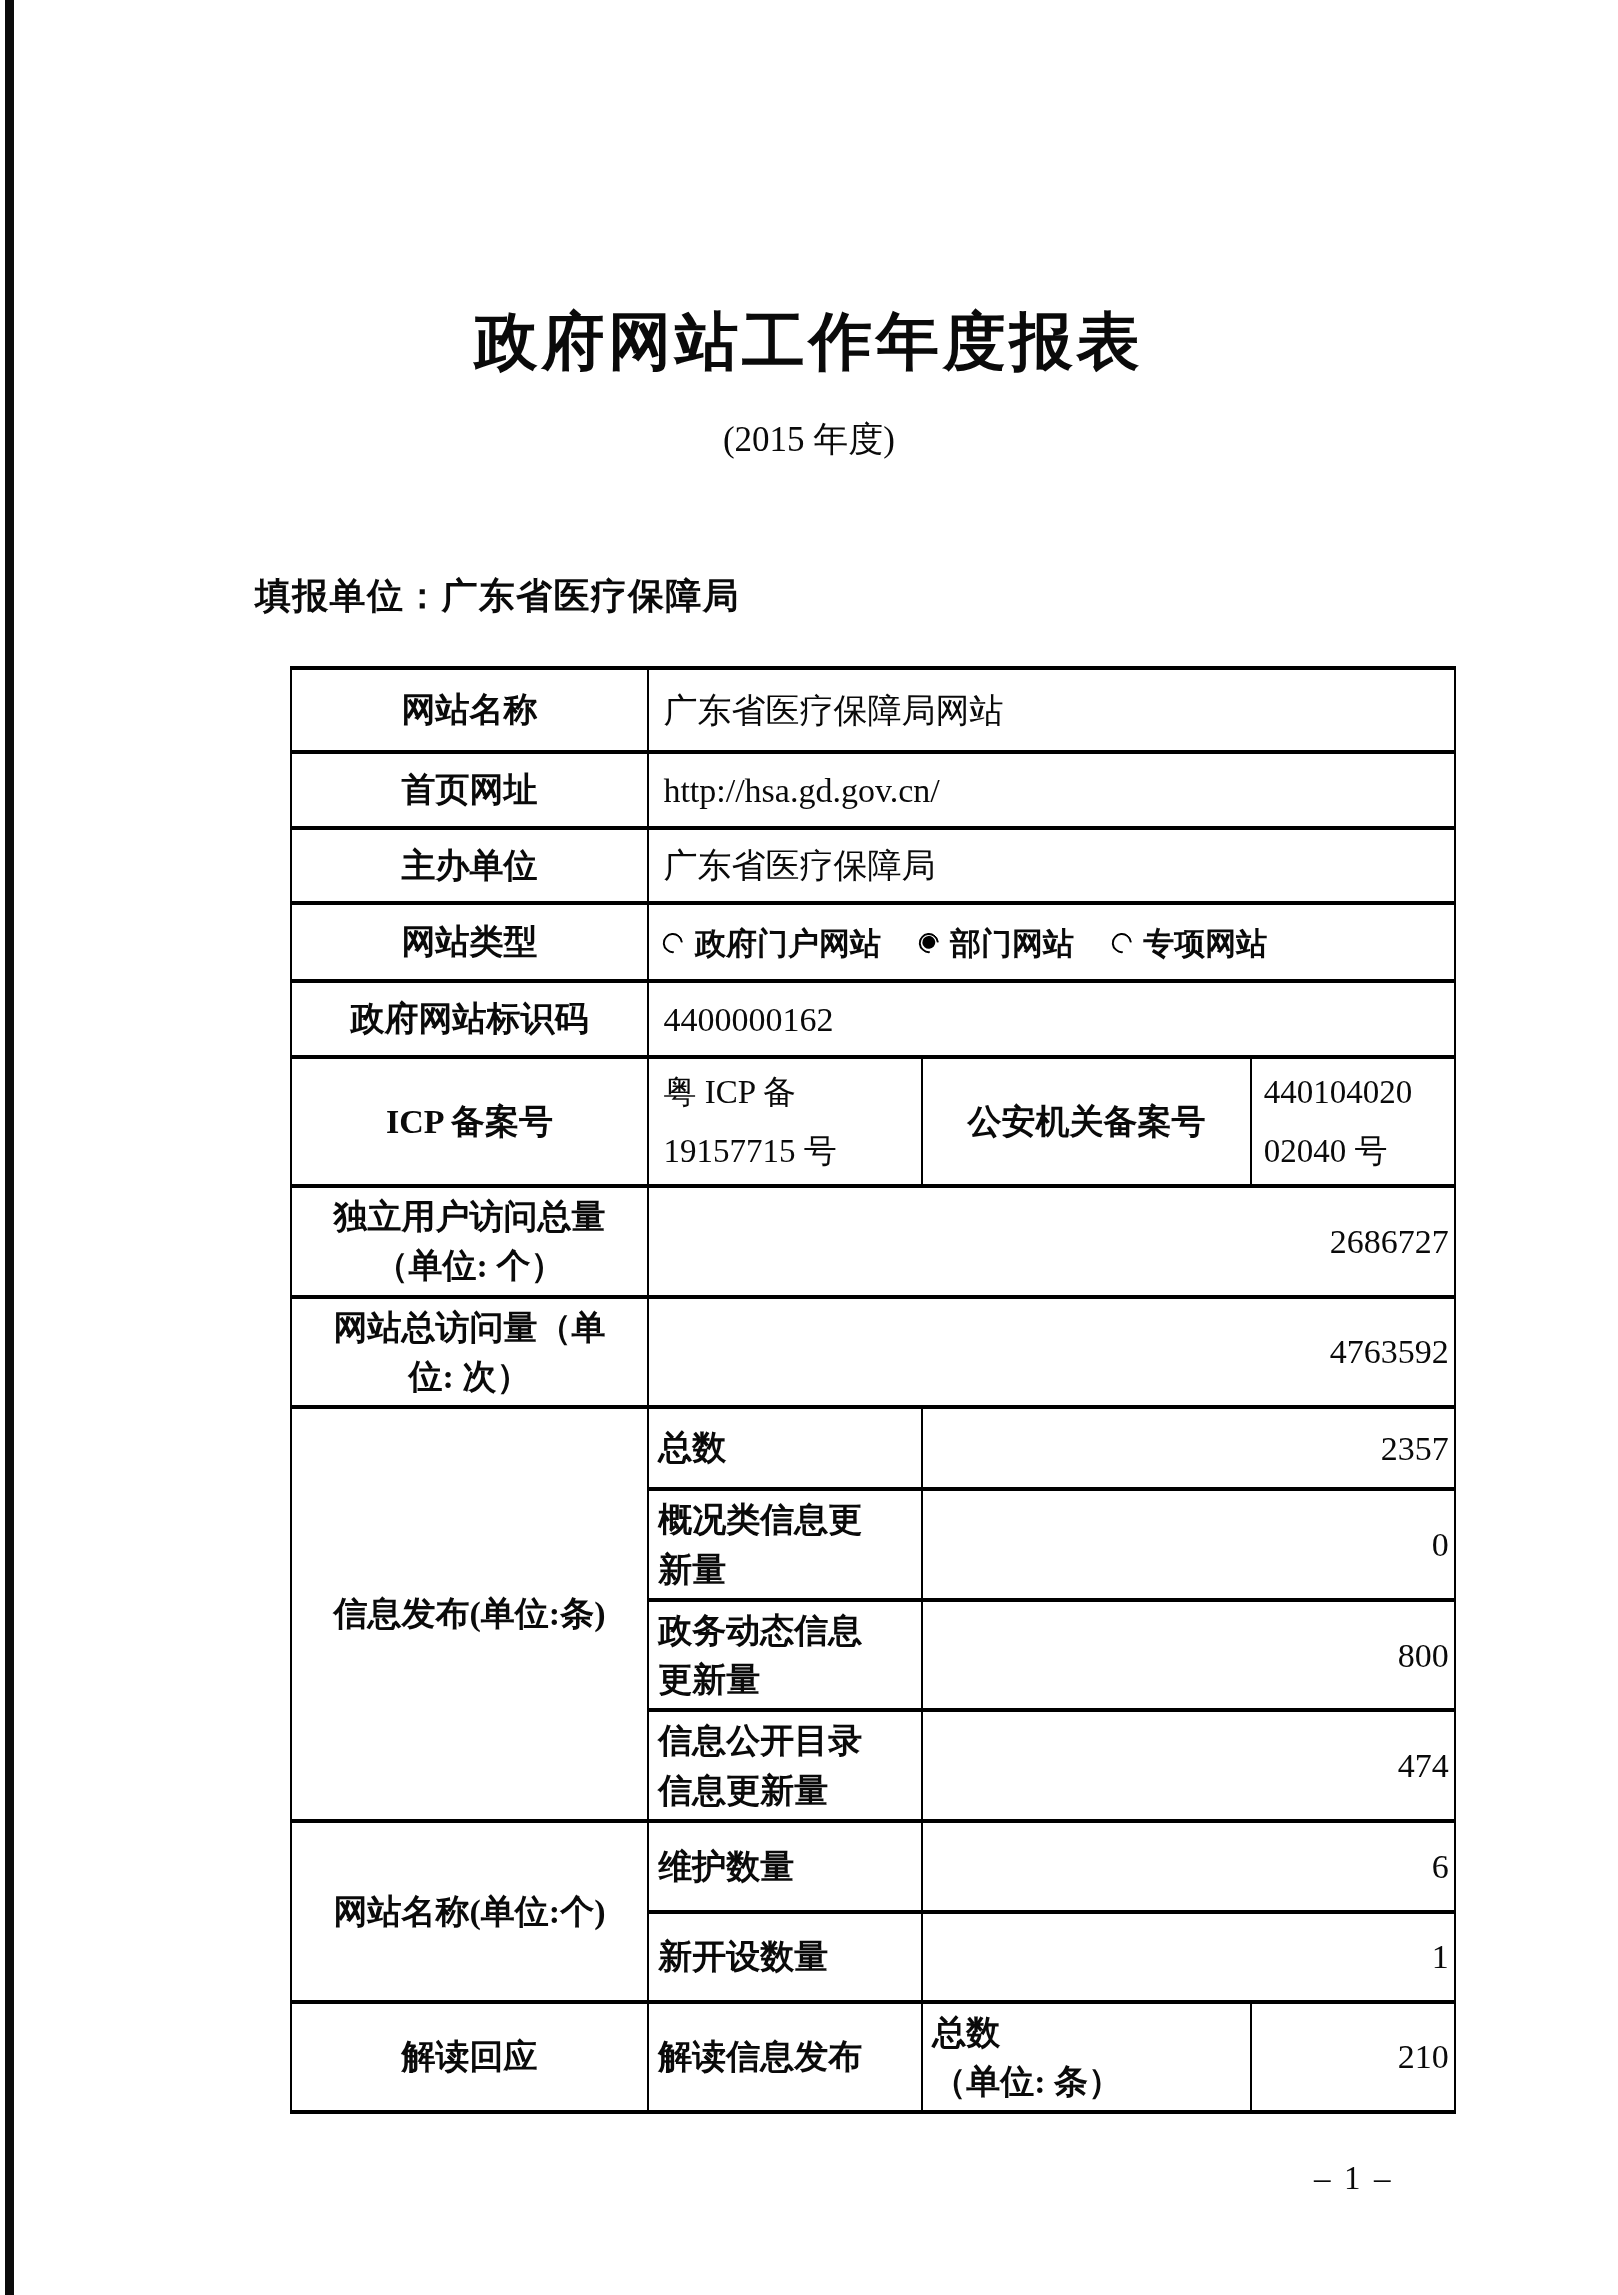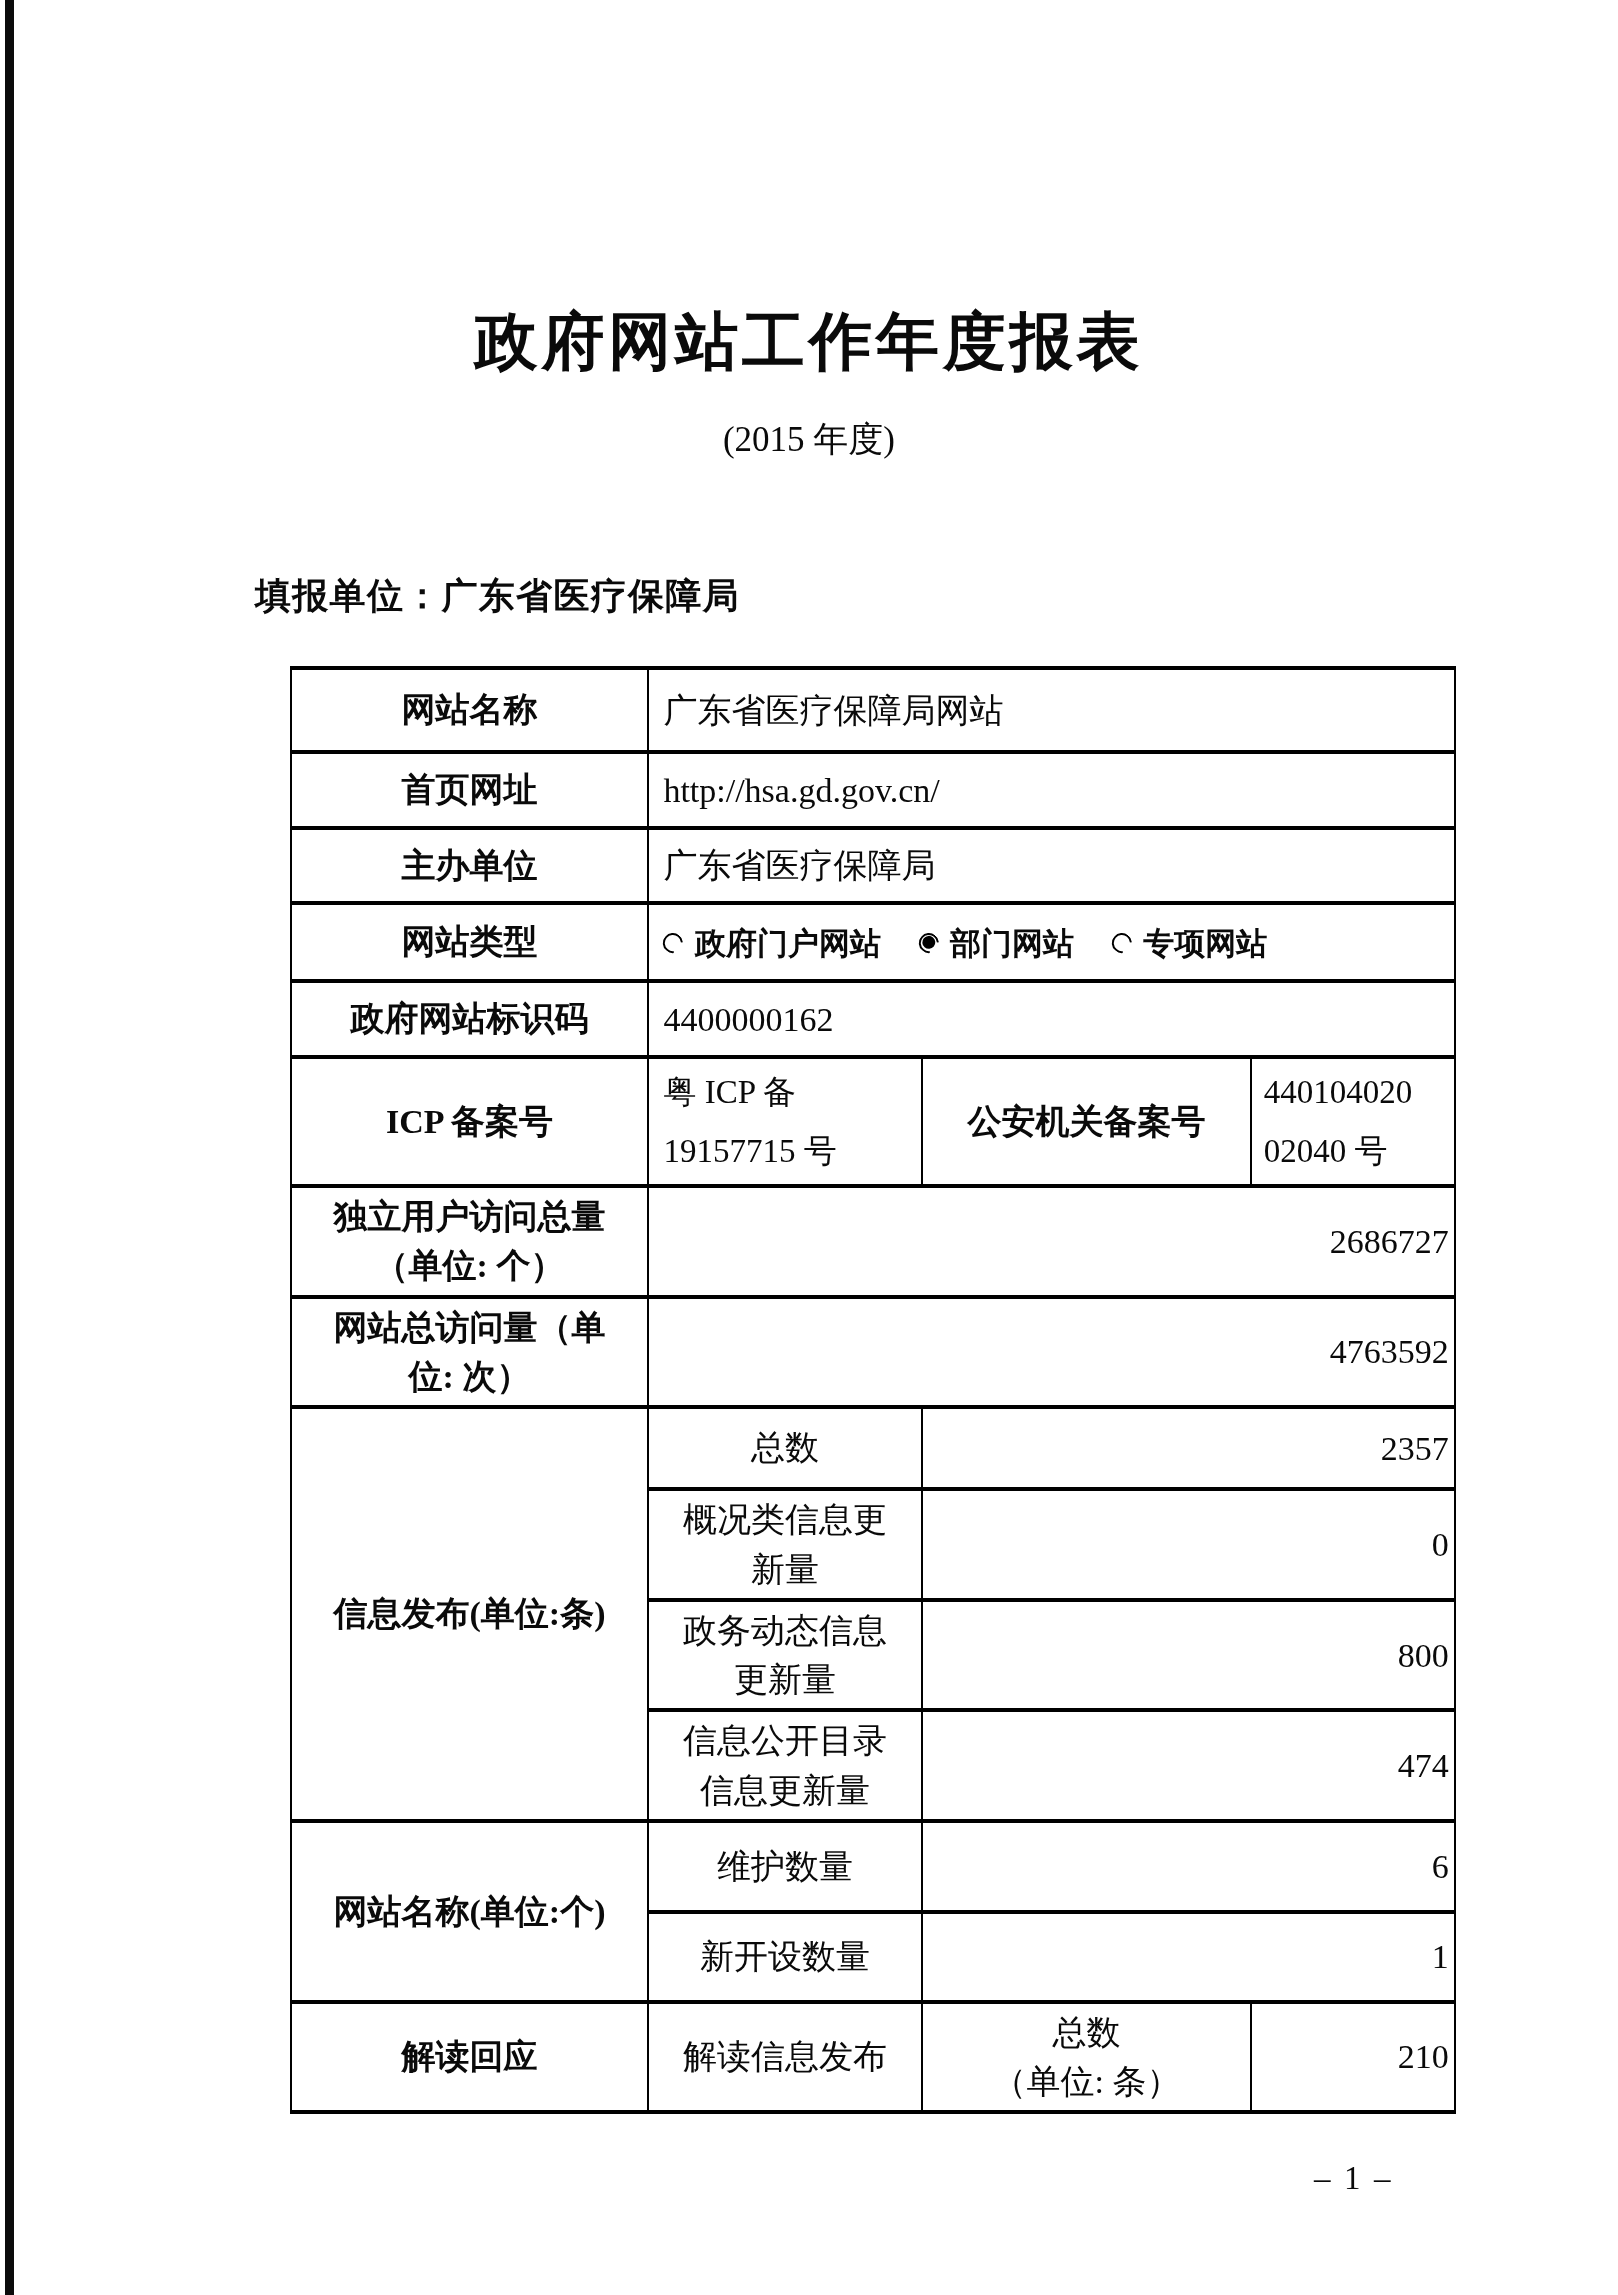--- a/index.html
+++ b/index.html
@@ -43,7 +43,7 @@
   td.cell-label .inner { display:inline-block; max-width:301px; }
   td.cell-label .inner.nowrap { white-space:nowrap; max-width:none; }
   td.cell-sublabel {
-    text-align:center; font-weight:normal; font-size:34px; line-height:1.45;
+    text-align:left; font-weight:bold; font-size:34px; line-height:1.45;
     padding:3.9px 9.2px;
   }
   td.cell-sublabel .inner { display:inline-block; max-width:216px; }

